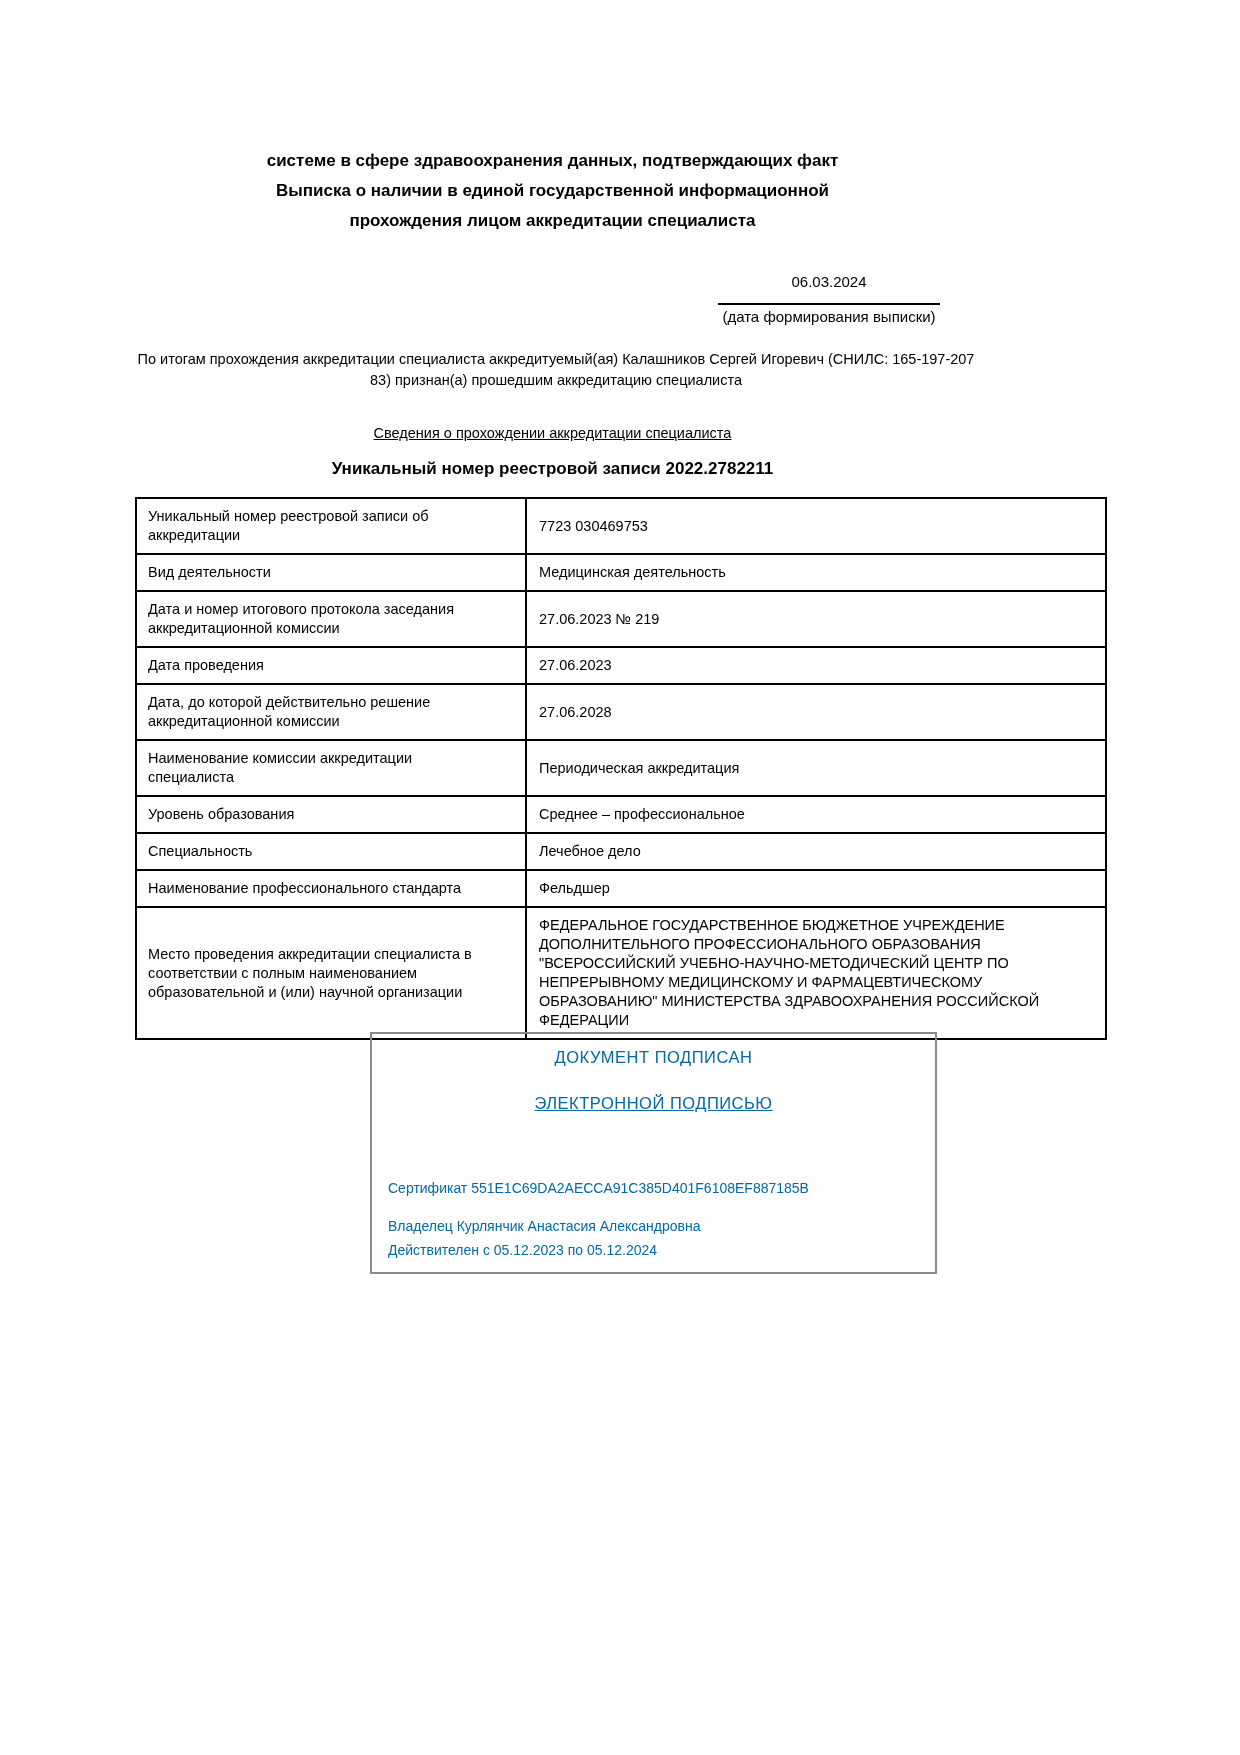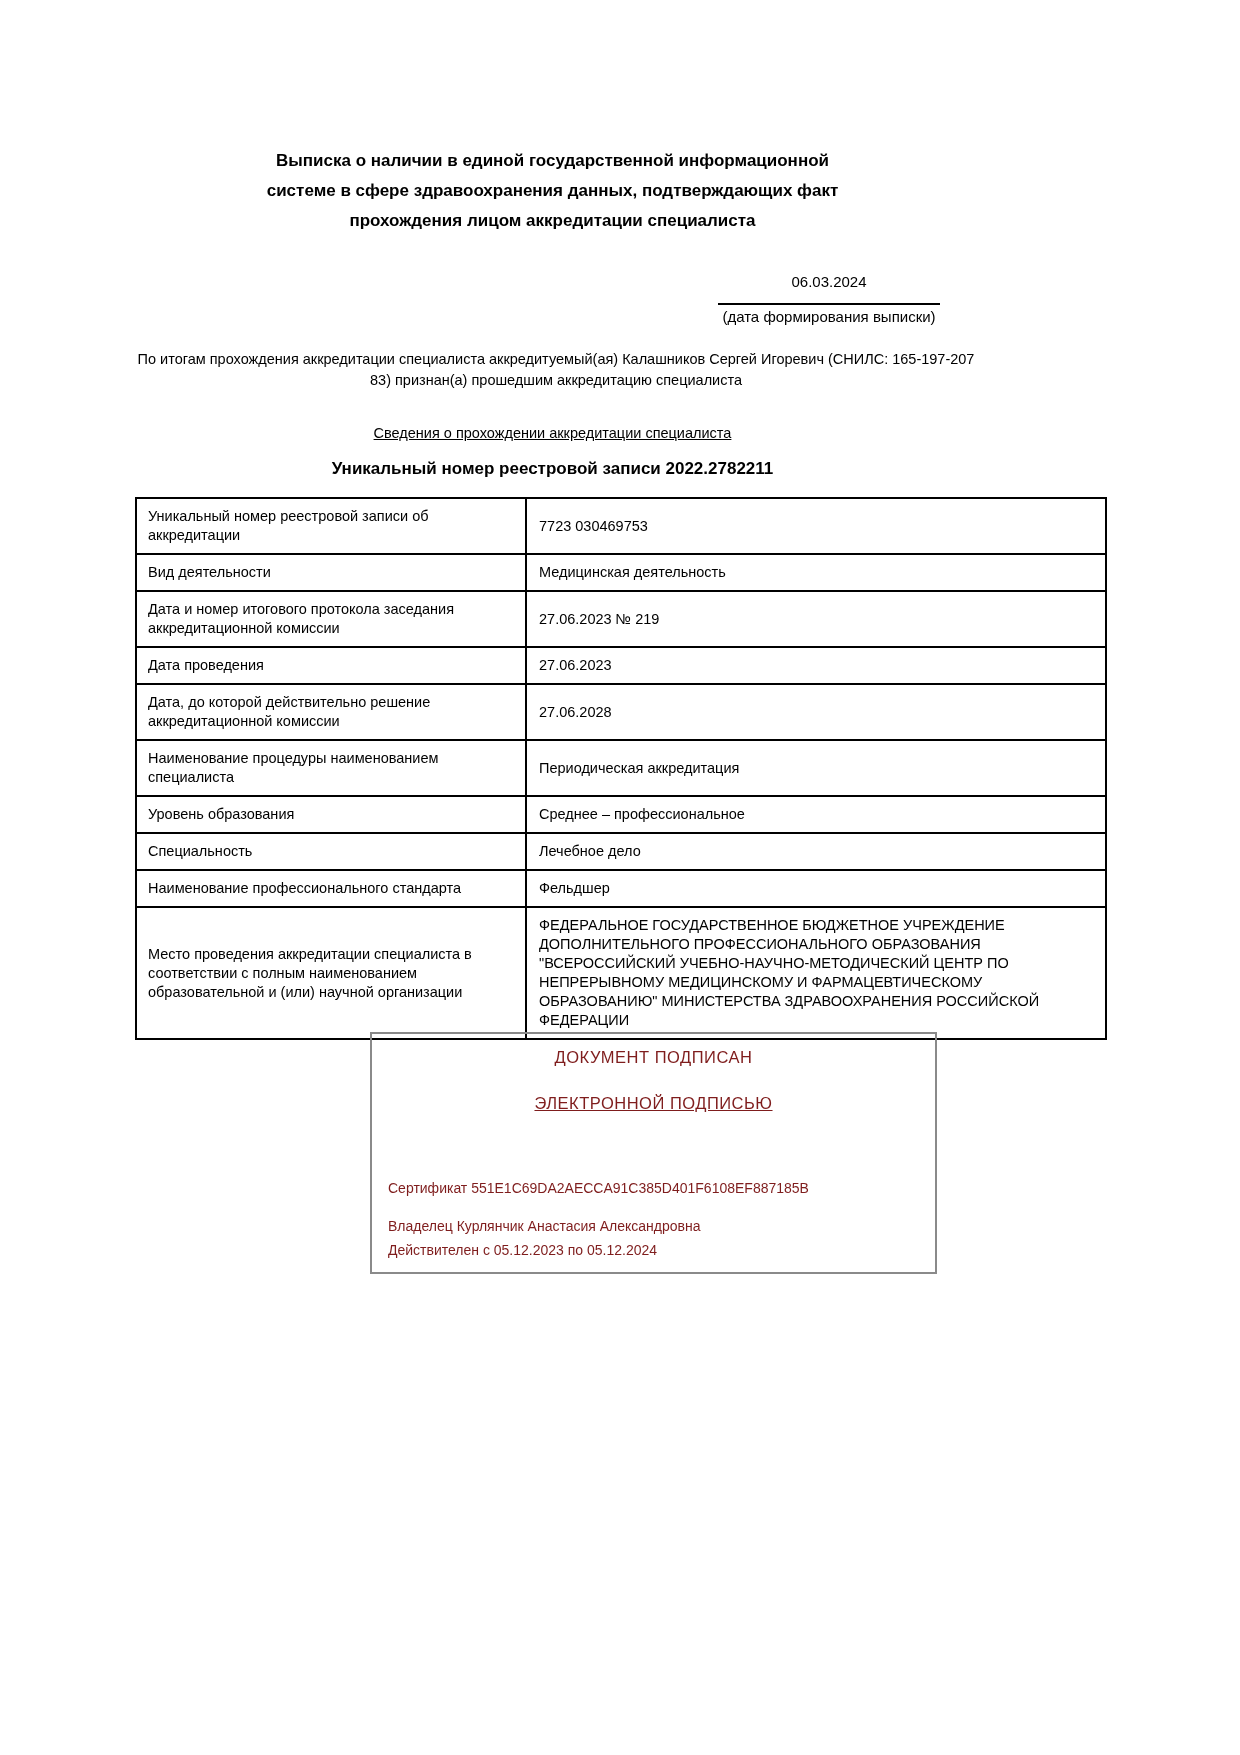--- a/index.html
+++ b/index.html
@@ -145,8 +145,8 @@
 <div class="page">
 
   <div class="doc-title">
+    <div>системе в сфере здравоохранения данных, подтверждающих факт</div>
     <div>Выписка о наличии в единой государственной информационной</div>
-    <div>системе в сфере здравоохранения данных, подтверждающих факт</div>
     <div>прохождения лицом аккредитации специалиста</div>
   </div>
 

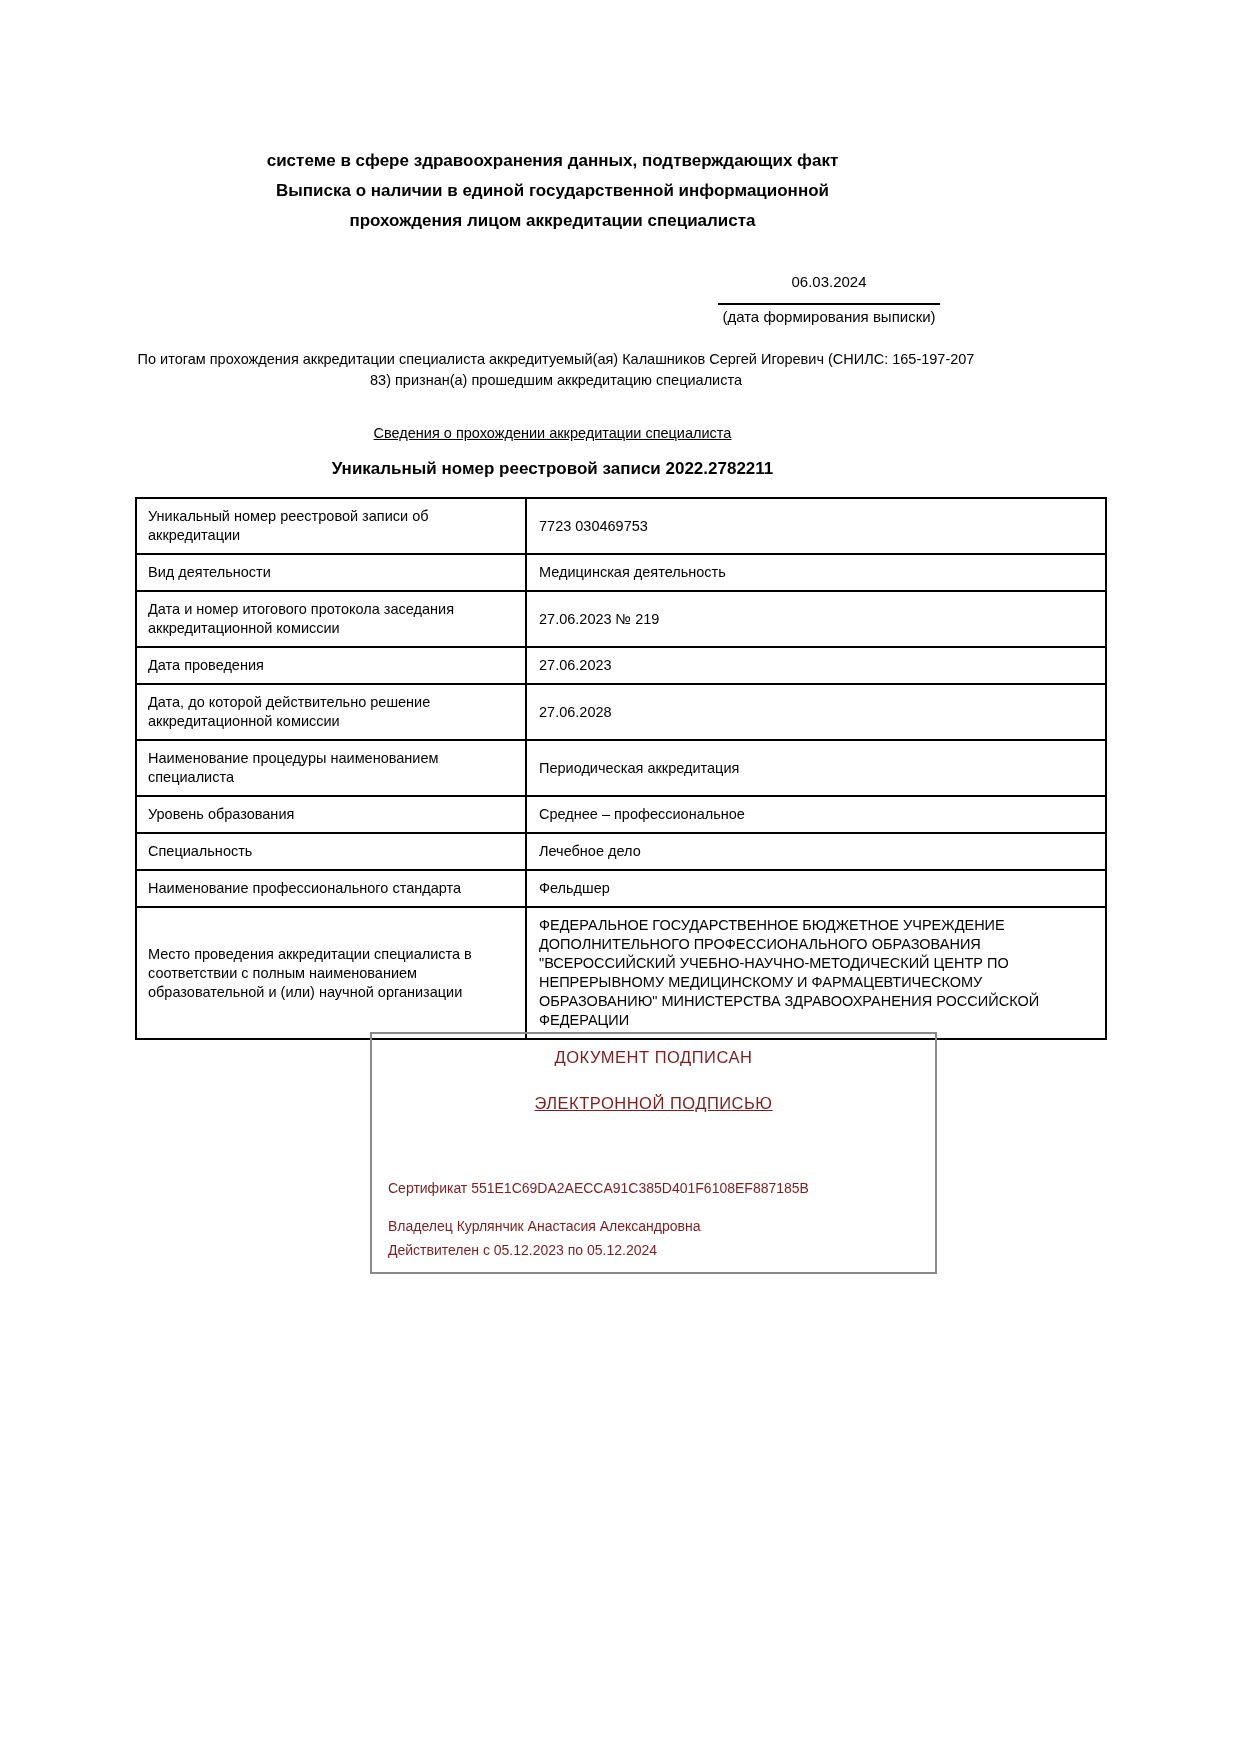--- a/index.html
+++ b/index.html
@@ -190,7 +190,7 @@
         <td class="value-cell">27.06.2028</td>
       </tr>
       <tr>
-        <td class="label-cell">Наименование процедуры наименованием специалиста</td>
+        <td class="label-cell">Наименование комиссии аккредитации специалиста</td>
         <td class="value-cell">Периодическая аккредитация</td>
       </tr>
       <tr>

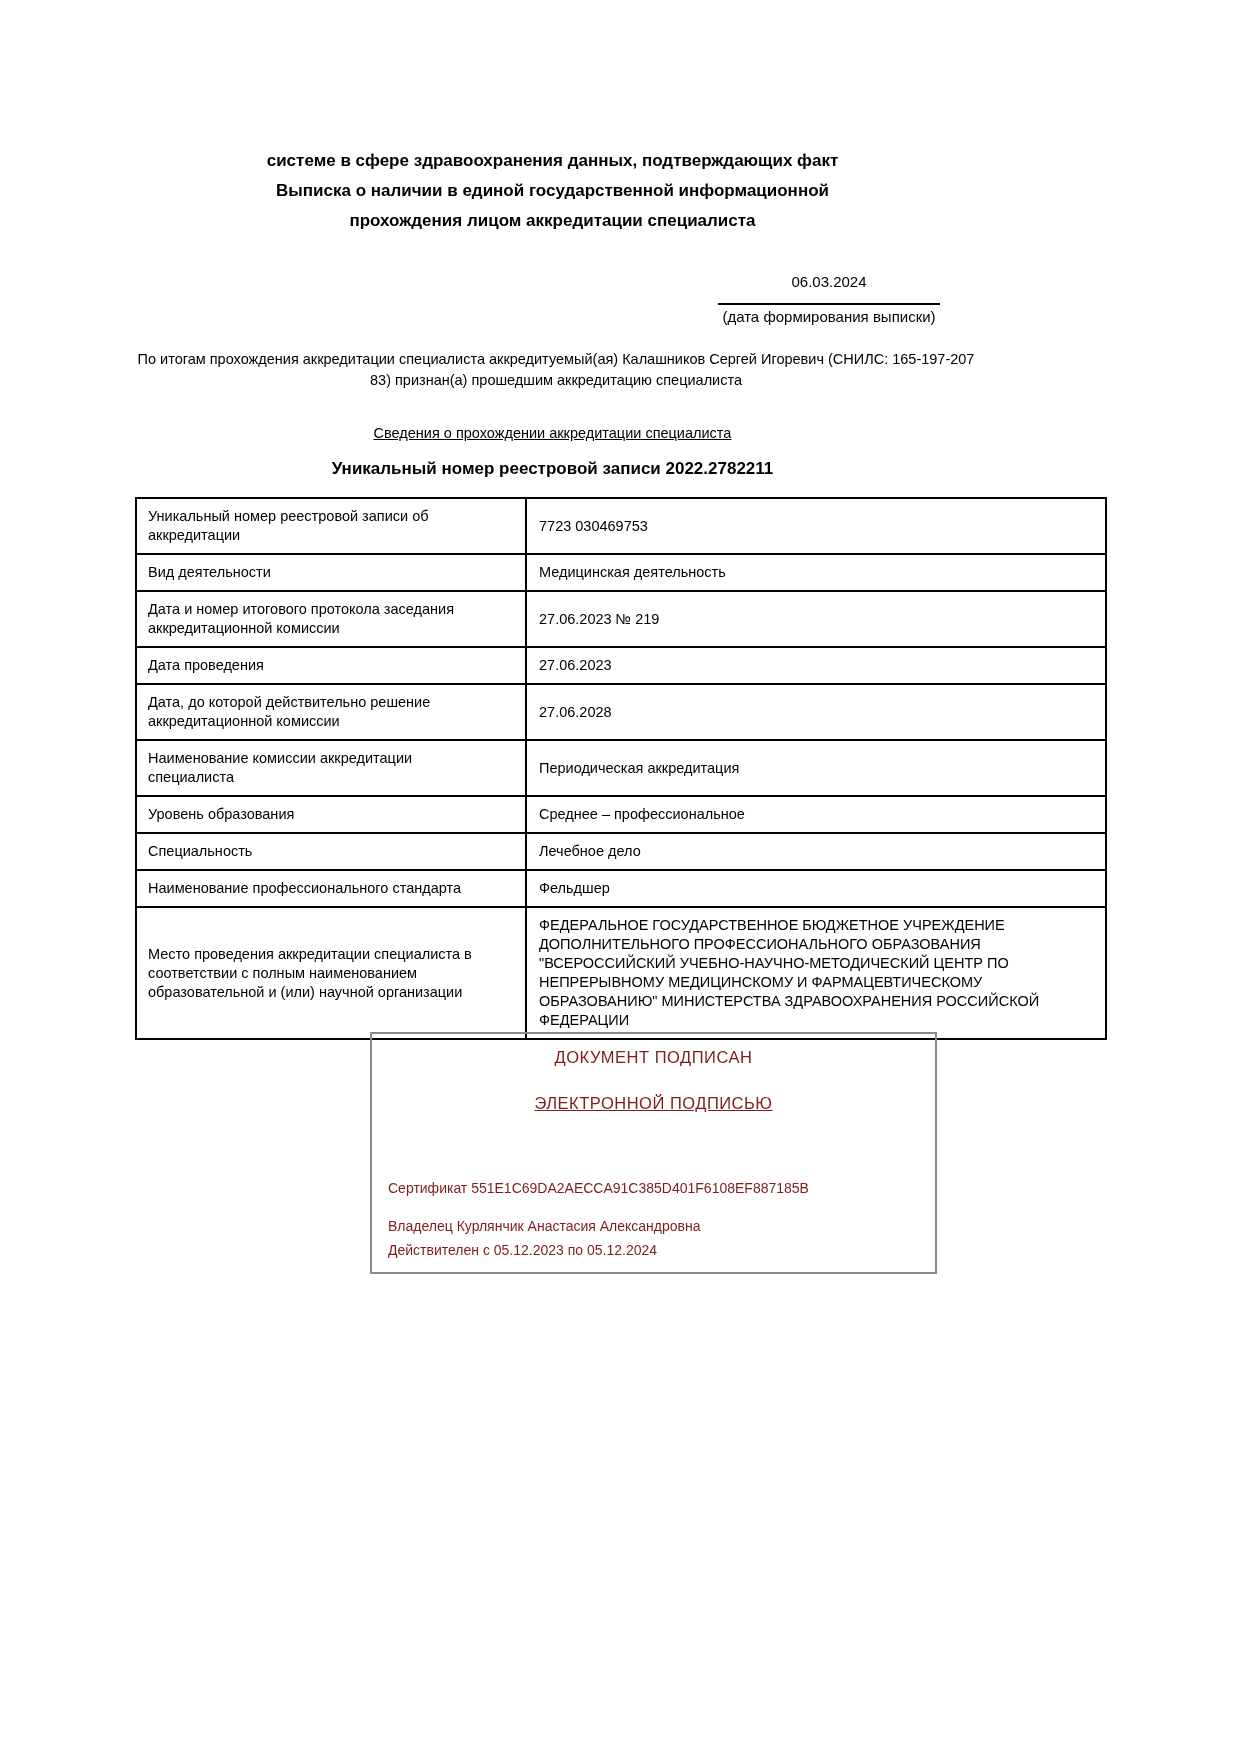--- a/index.html
+++ b/index.html
@@ -115,7 +115,7 @@
     height: 242px;
     border: 2px solid #8a8a8a;
     box-sizing: border-box;
-    color: #7f1d1d;
+    color: #0369a1;
   }
   .sig-title {
     position: absolute;

